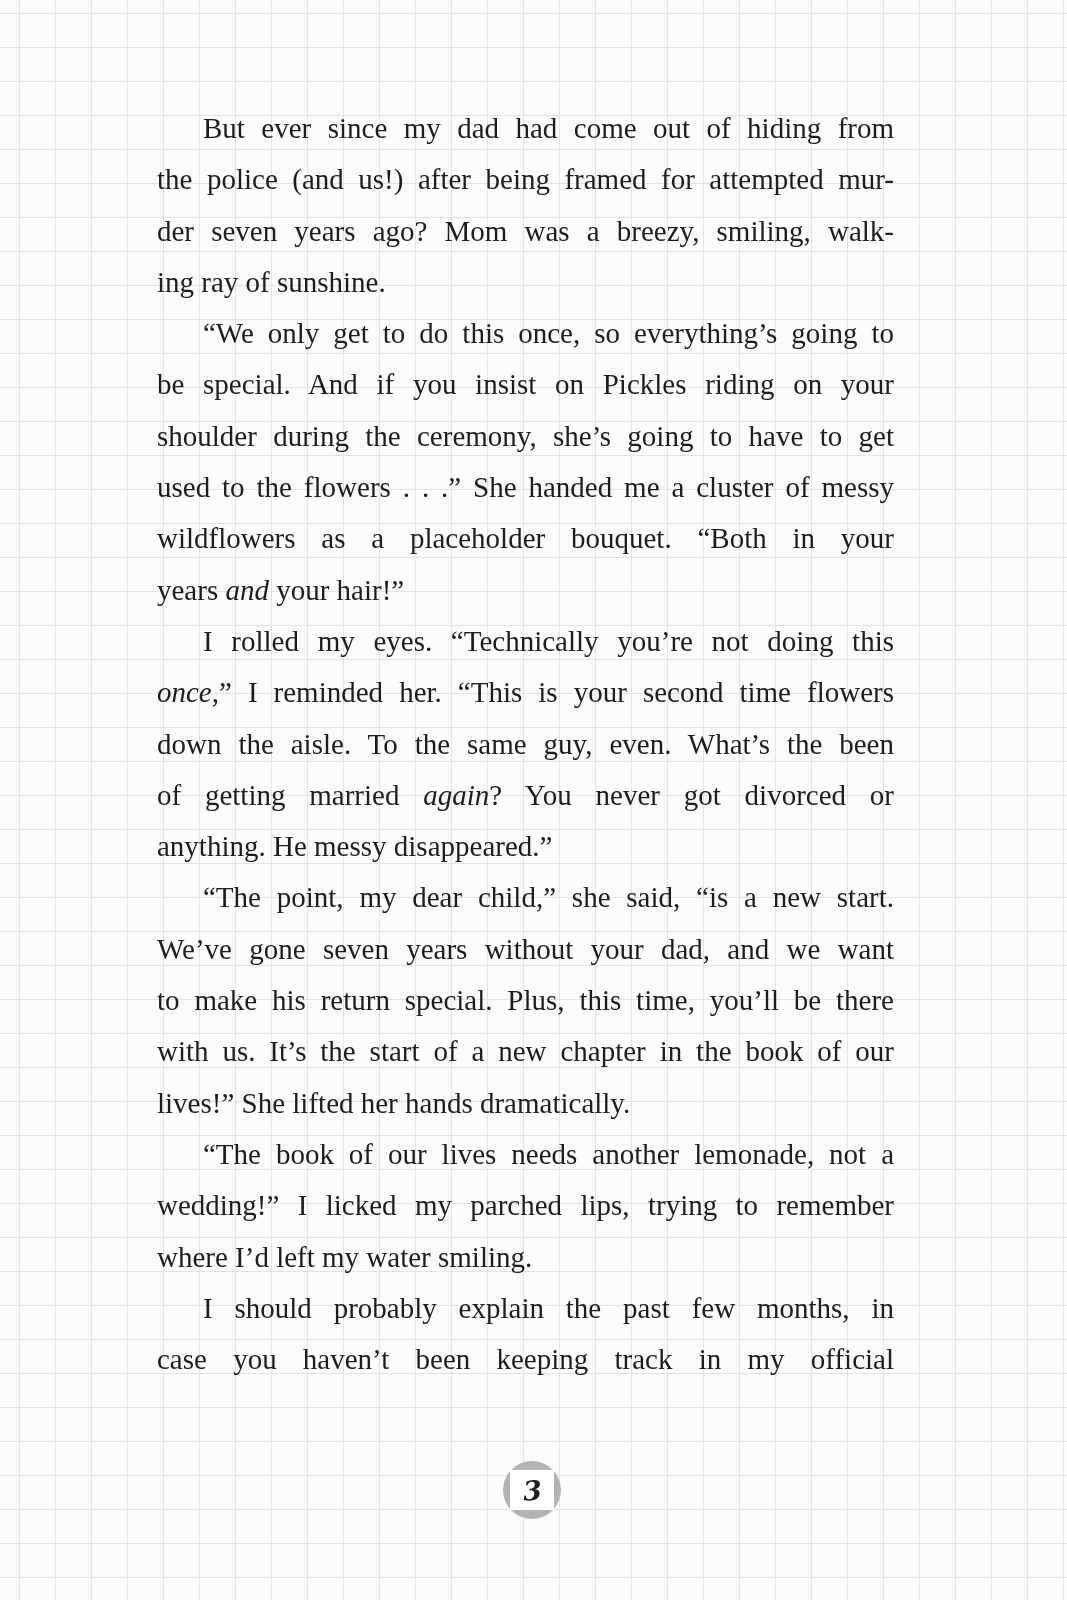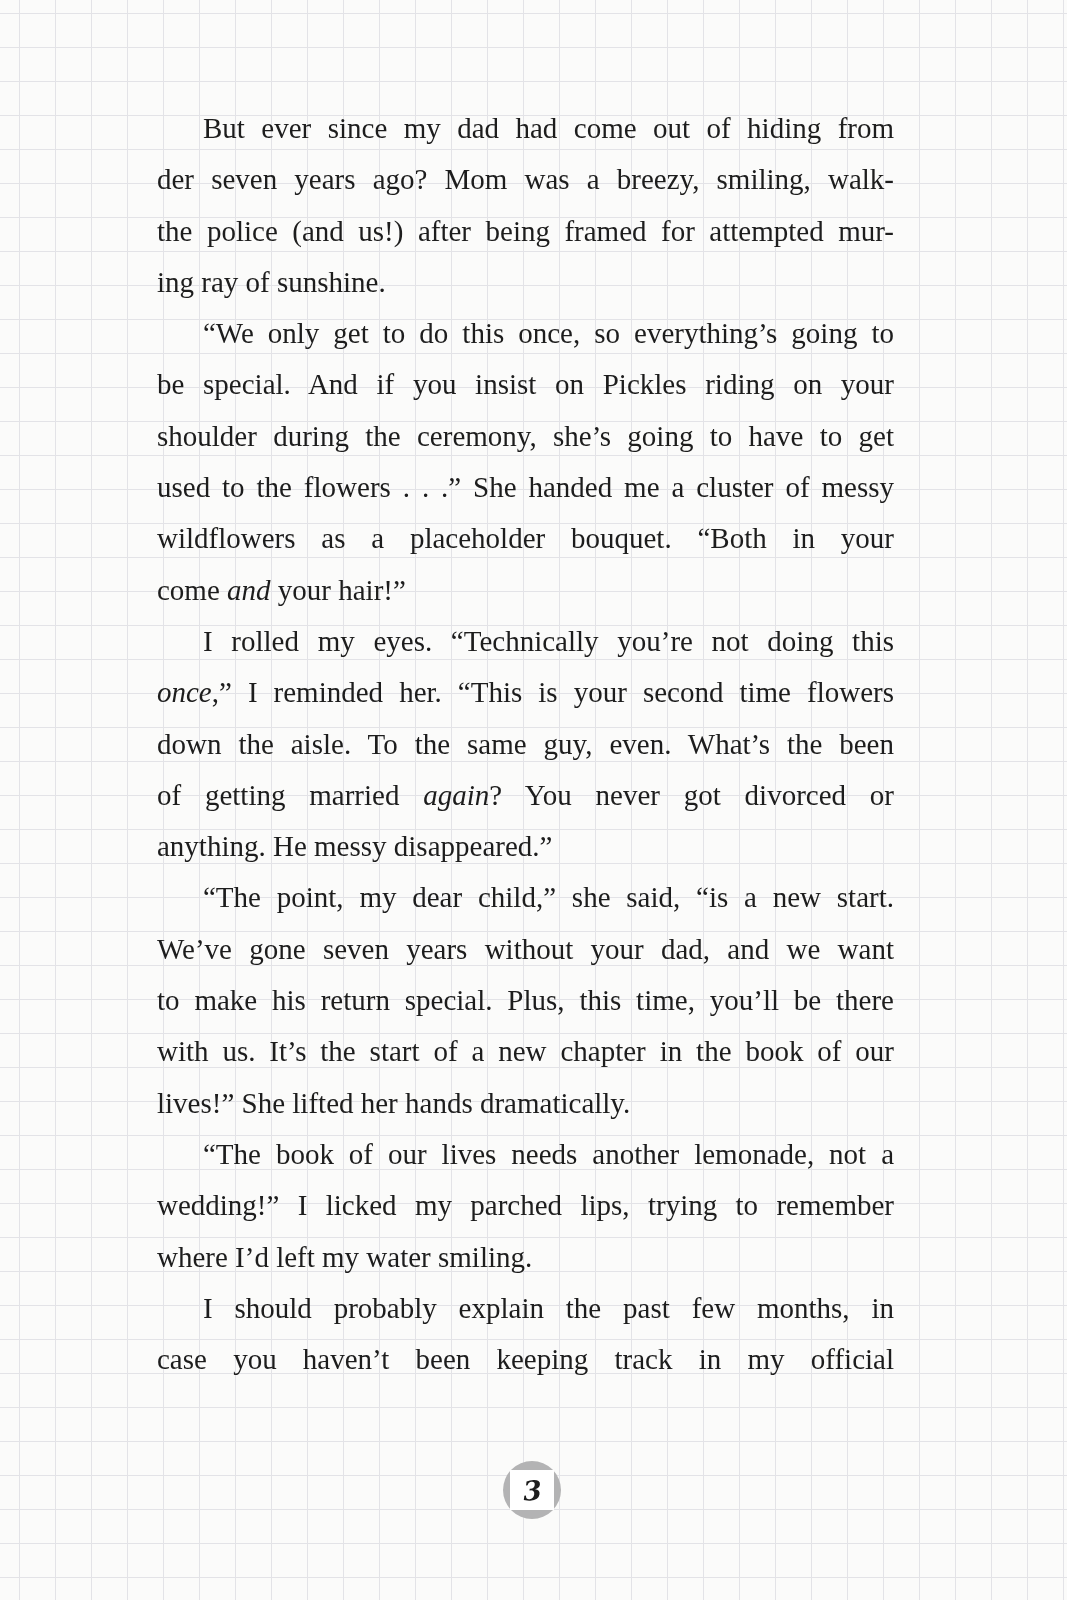--- a/index.html
+++ b/index.html
@@ -79,8 +79,8 @@
 <div class="text-block">
     <div class="para">
       <div class="line just first"><span>But ever since my dad had come out of hiding from</span></div>
+      <div class="line just"><span>the police (and us!) after being framed for attempted mur-</span></div>
       <div class="line just"><span>der seven years ago? Mom was a breezy, smiling, walk-</span></div>
-      <div class="line just"><span>the police (and us!) after being framed for attempted mur-</span></div>
       <div class="line"><span>ing ray of sunshine.</span></div>
     </div>
     <div class="para">

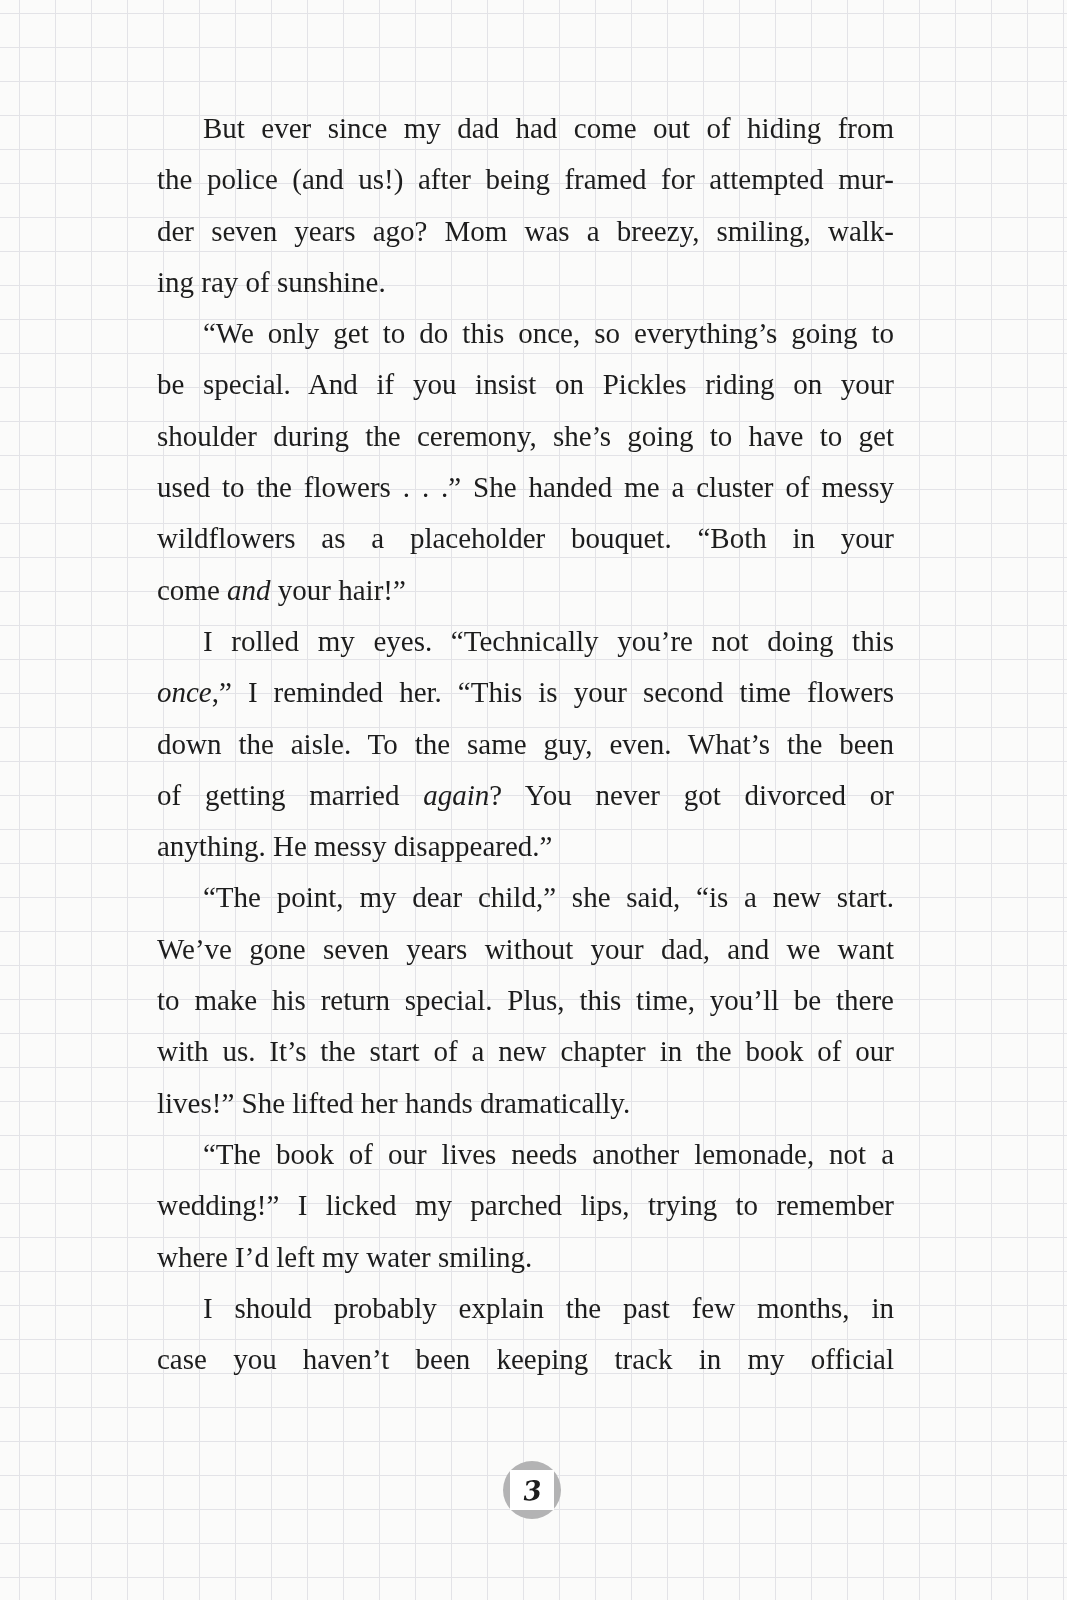--- a/index.html
+++ b/index.html
@@ -89,7 +89,7 @@
       <div class="line just"><span>shoulder during the ceremony, she’s going to have to get</span></div>
       <div class="line just"><span>used to the flowers . . .” She handed me a cluster of messy</span></div>
       <div class="line just"><span>wildflowers as a placeholder bouquet. “Both in your</span></div>
-      <div class="line"><span>come </span><span class="em">and</span><span> your hair!”</span></div>
+      <div class="line"><span>years </span><span class="em">and</span><span> your hair!”</span></div>
     </div>
     <div class="para">
       <div class="line just first"><span>I rolled my eyes. “Technically you’re not doing this</span></div>

